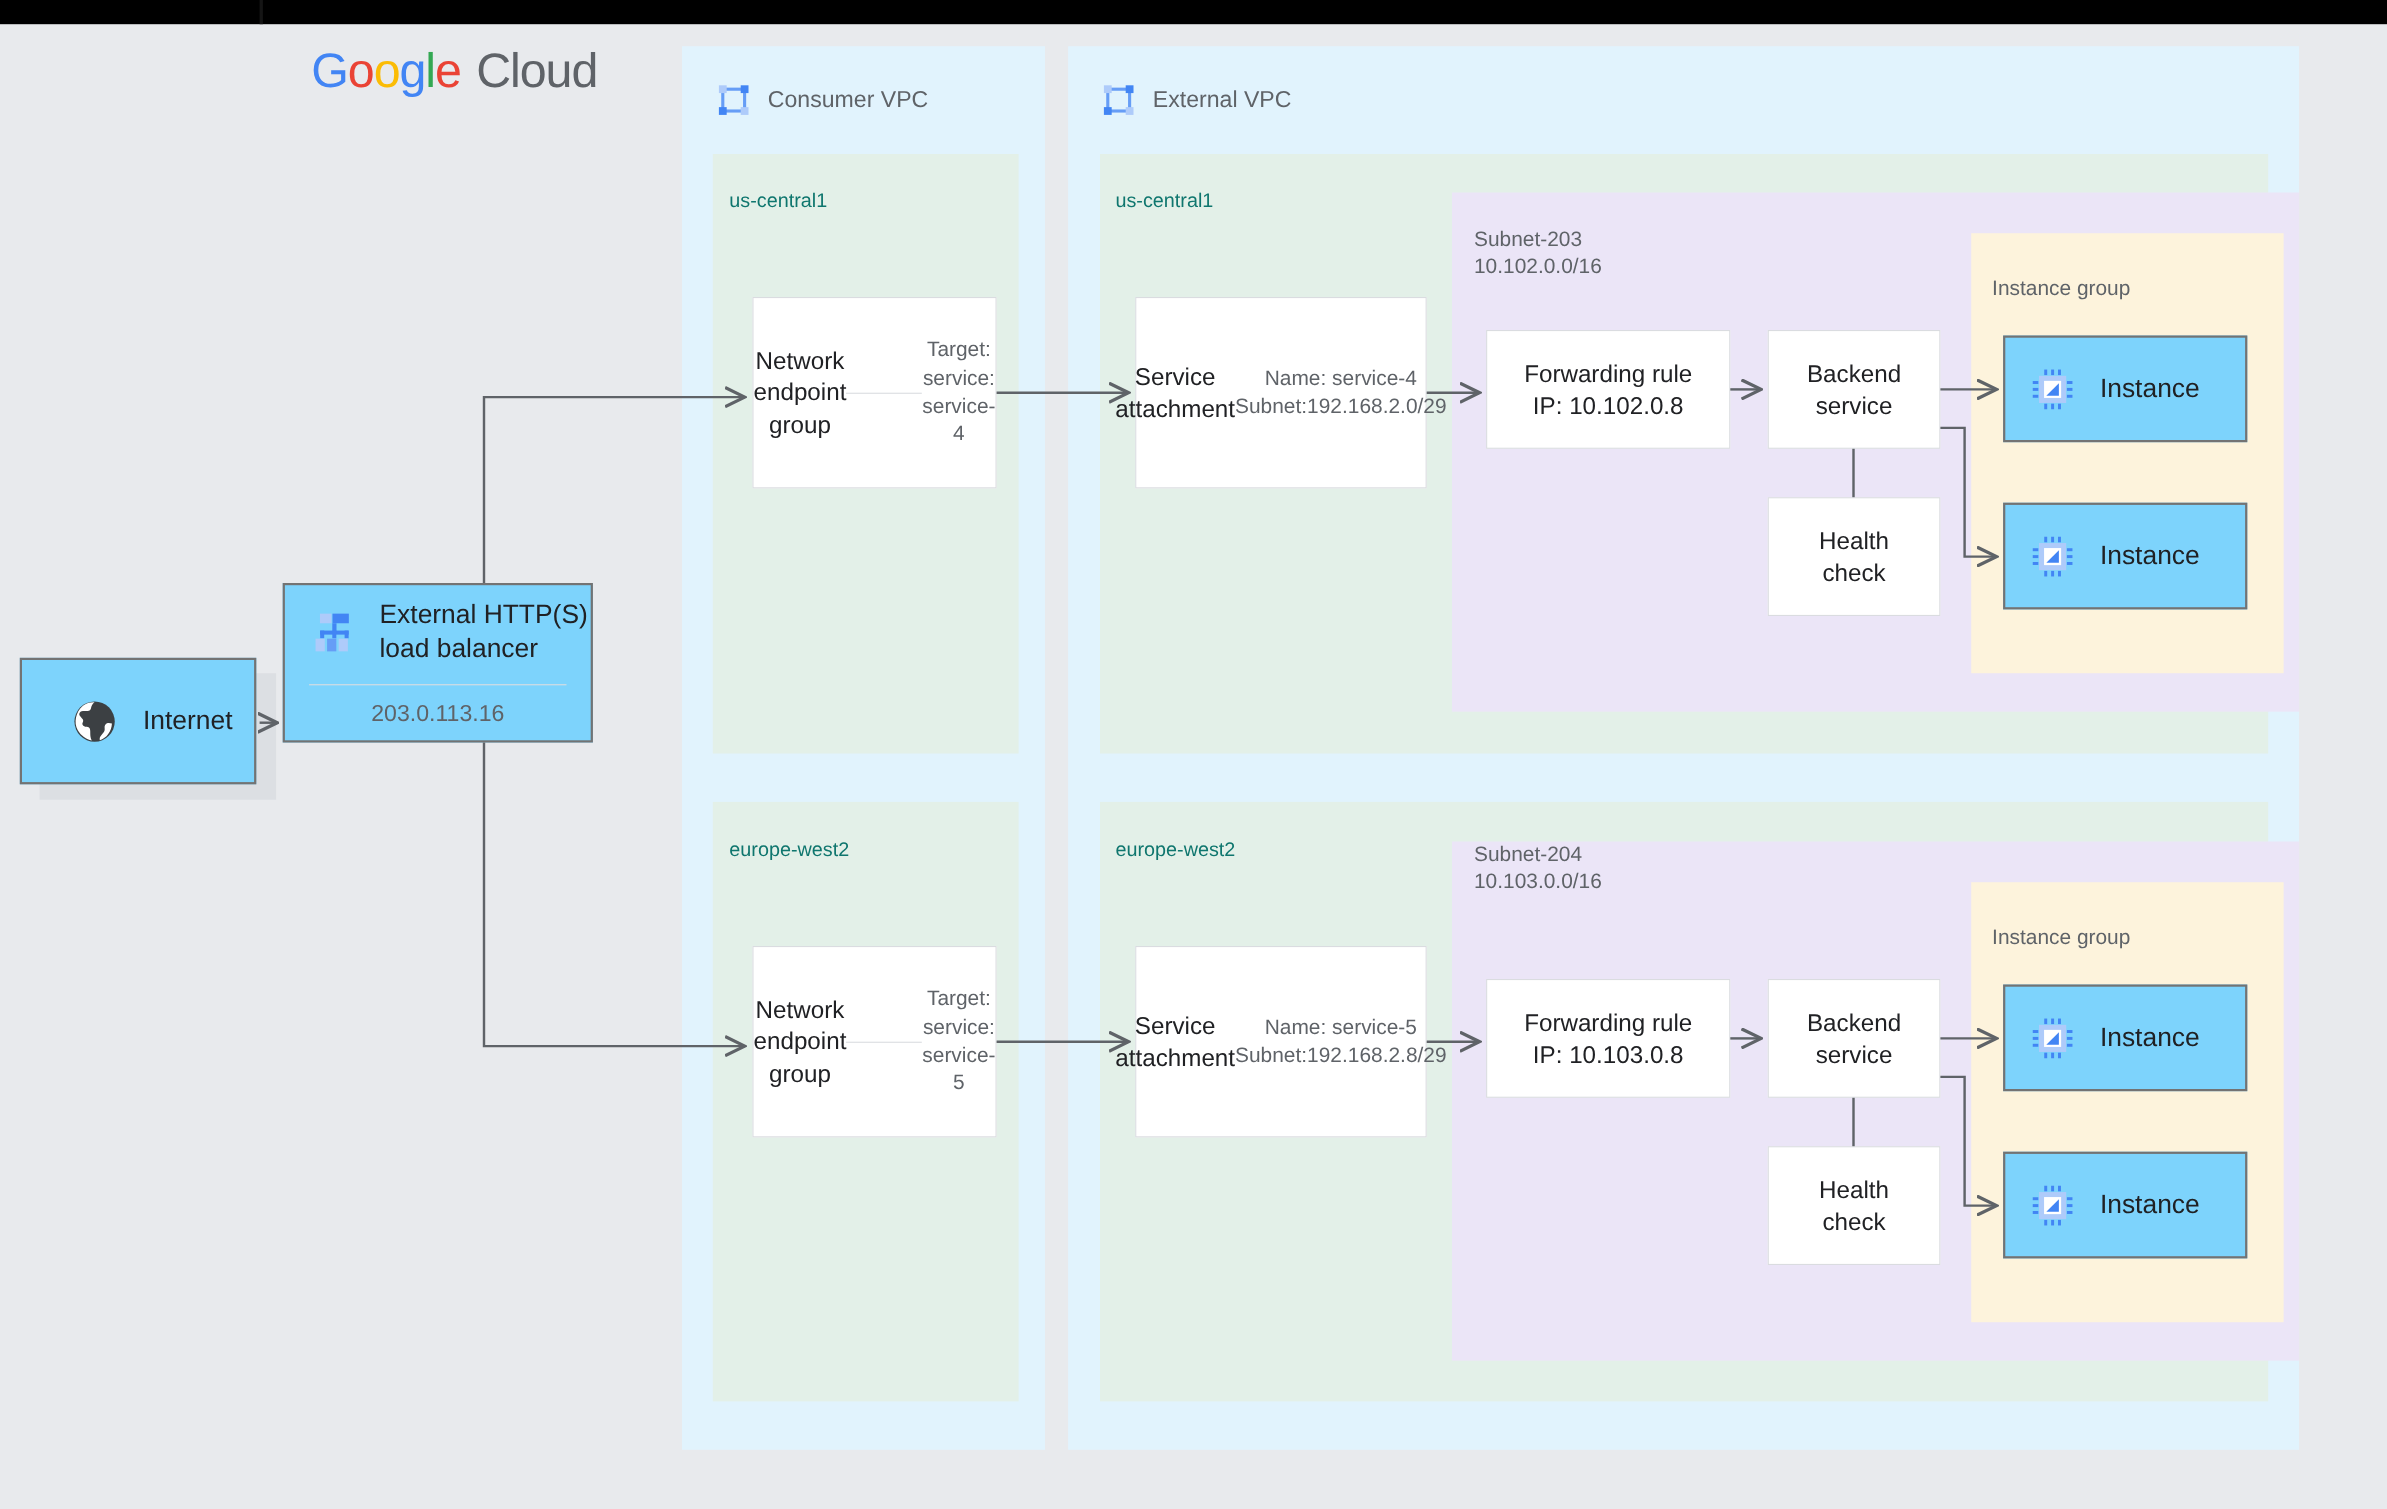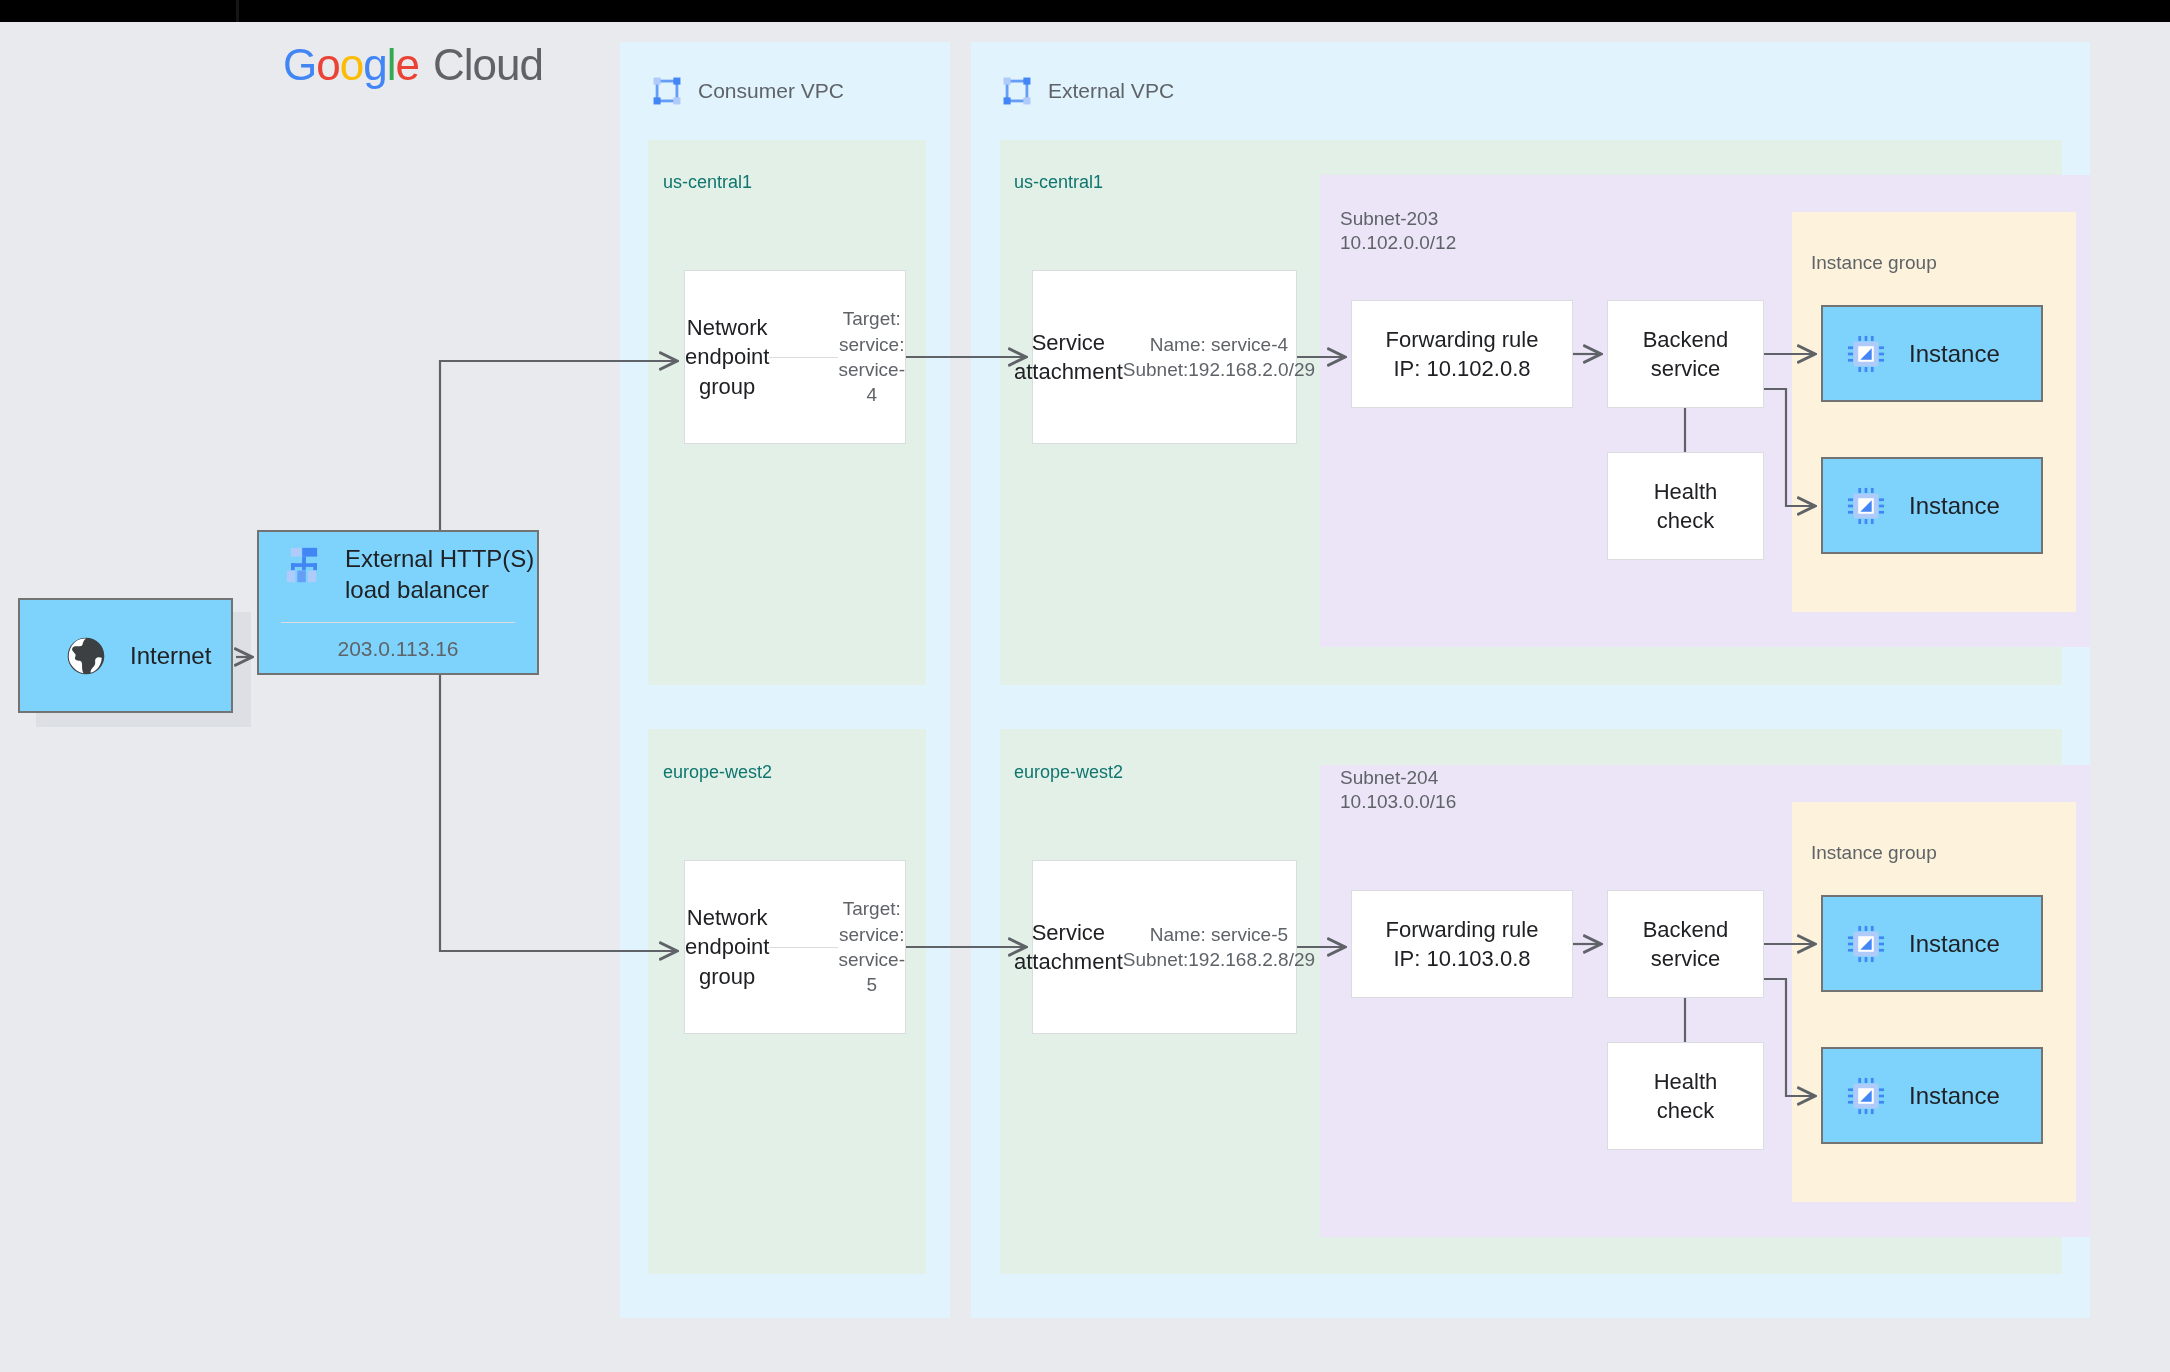--- a/index.html
+++ b/index.html
@@ -131,7 +131,7 @@
 <div class="subnet" style="left:1320px;top:175px;width:770px;height:472px;"></div>
 <div class="subnet-label" style="left:1340px;top:207px;">
   <span>Subnet-203</span><br>
-  <span>10.102.0.0/12</span>
+  <span>10.102.0.0/16</span>
 </div>
 <div class="card" style="left:1351px;top:300px;width:222px;height:108px;">
   <div class="ttl">

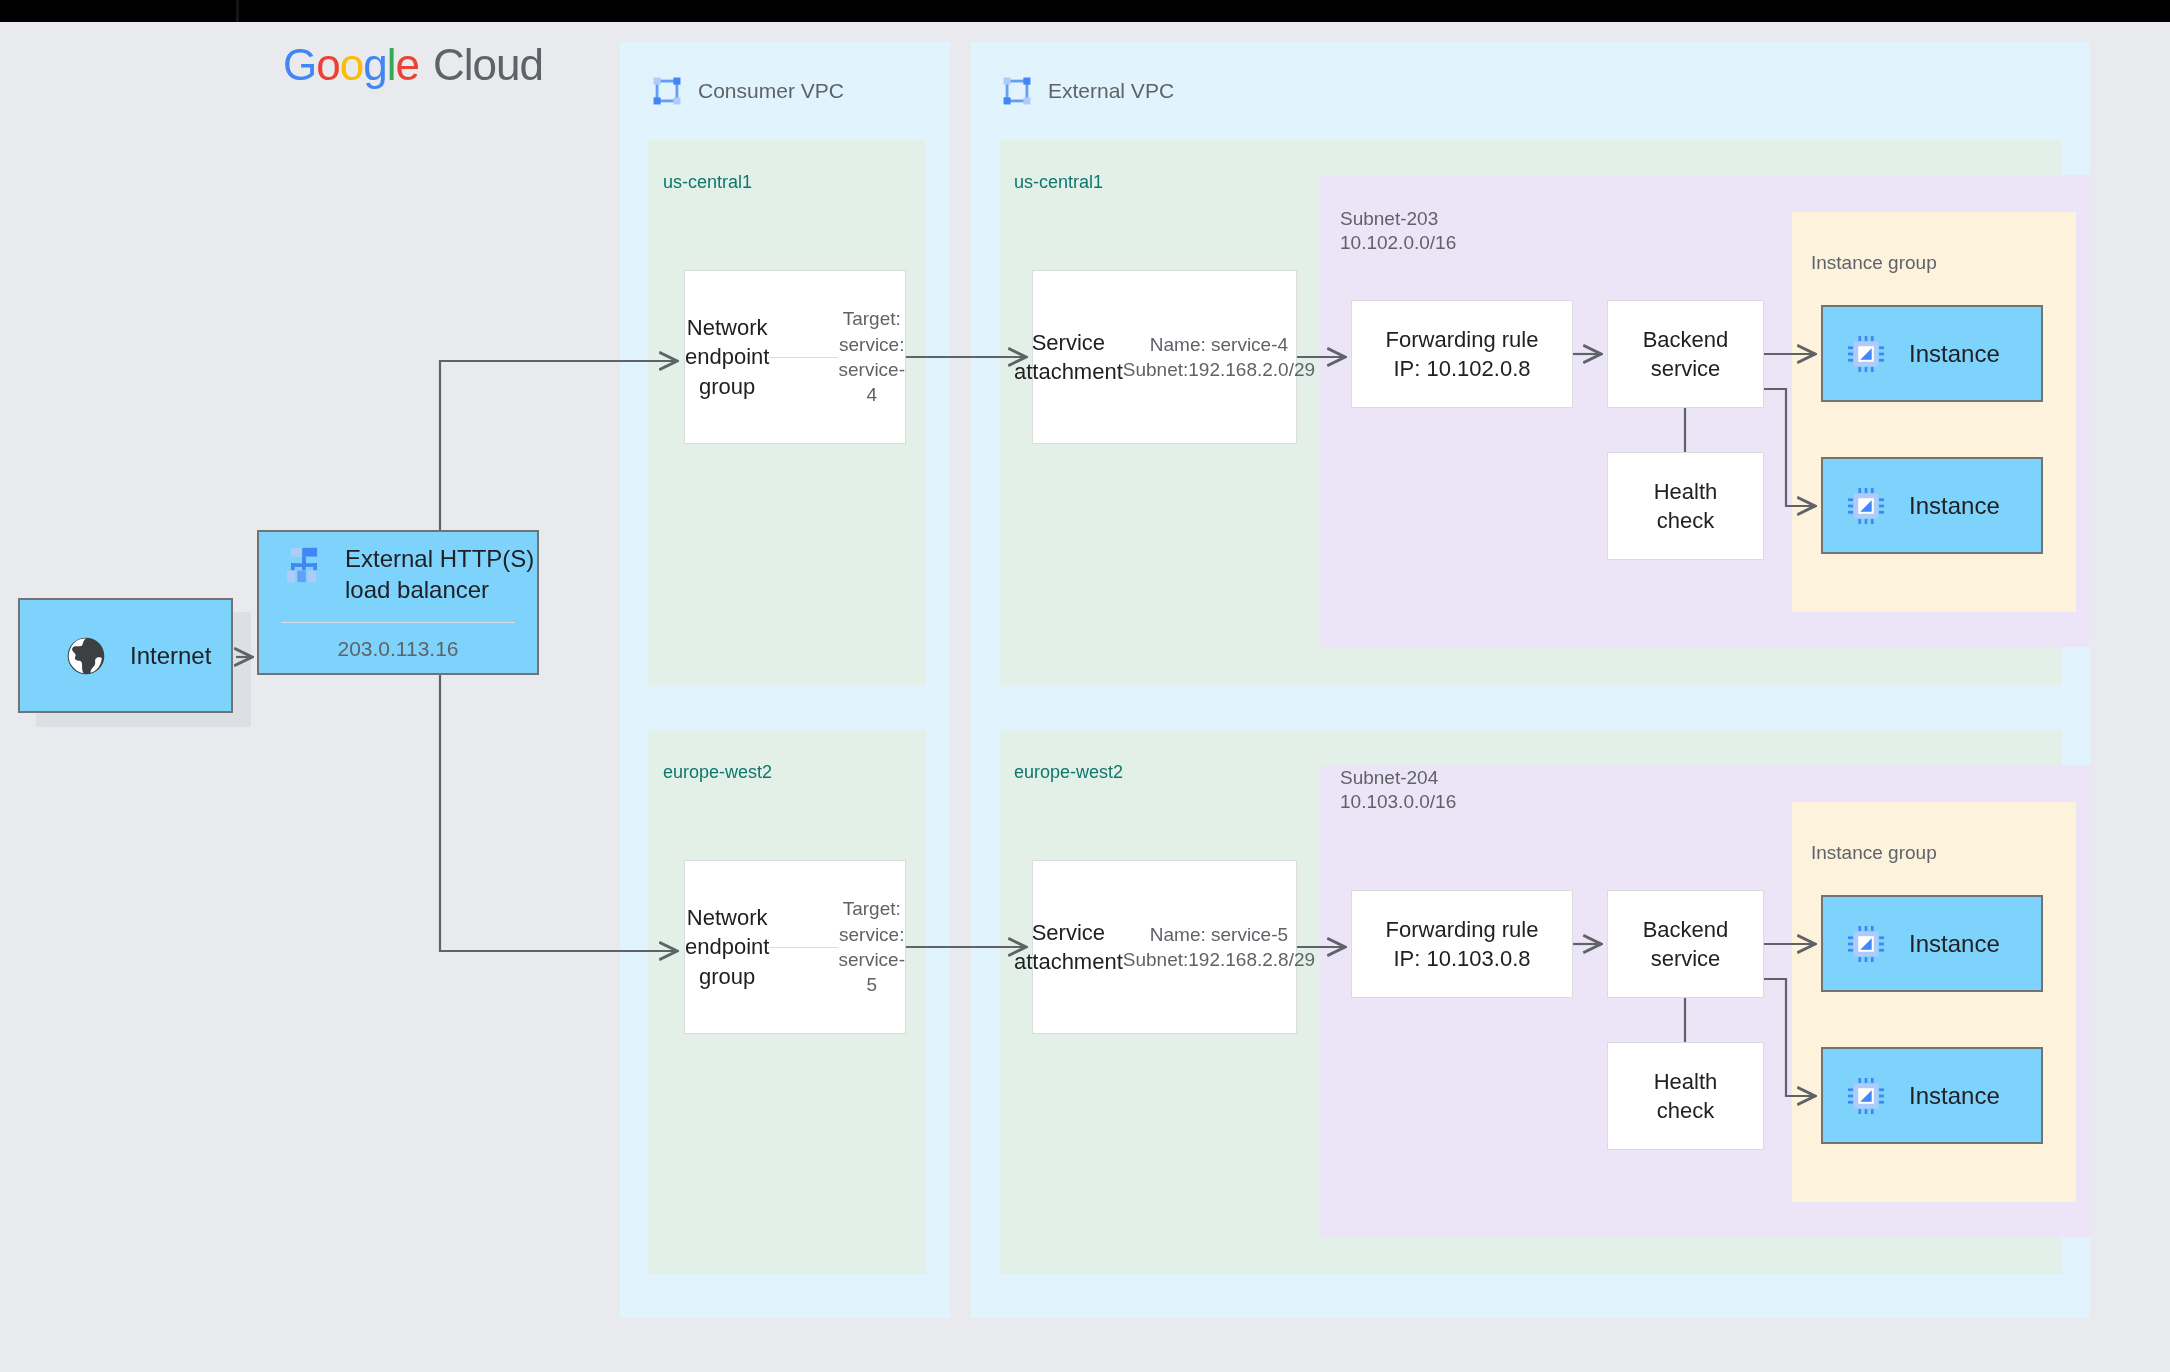--- a/index.html
+++ b/index.html
@@ -292,7 +292,7 @@
 </div>
 
 <div class="hcard" style="left:257px;top:530px;width:282px;height:145px;flex-direction:column;align-items:stretch;justify-content:center;">
-  <div style="display:flex;gap:20px;padding-left:24px;">
+  <div style="display:flex;align-items:center;gap:20px;padding-left:24px;">
     <svg class="ic" width="42" height="42" viewBox="0 0 24 24">
       <rect x="4.5" y="2.2" width="6" height="5" fill="#aecbfa"></rect>
       <rect x="11" y="2.2" width="8.5" height="5" fill="#4285f4"></rect>

